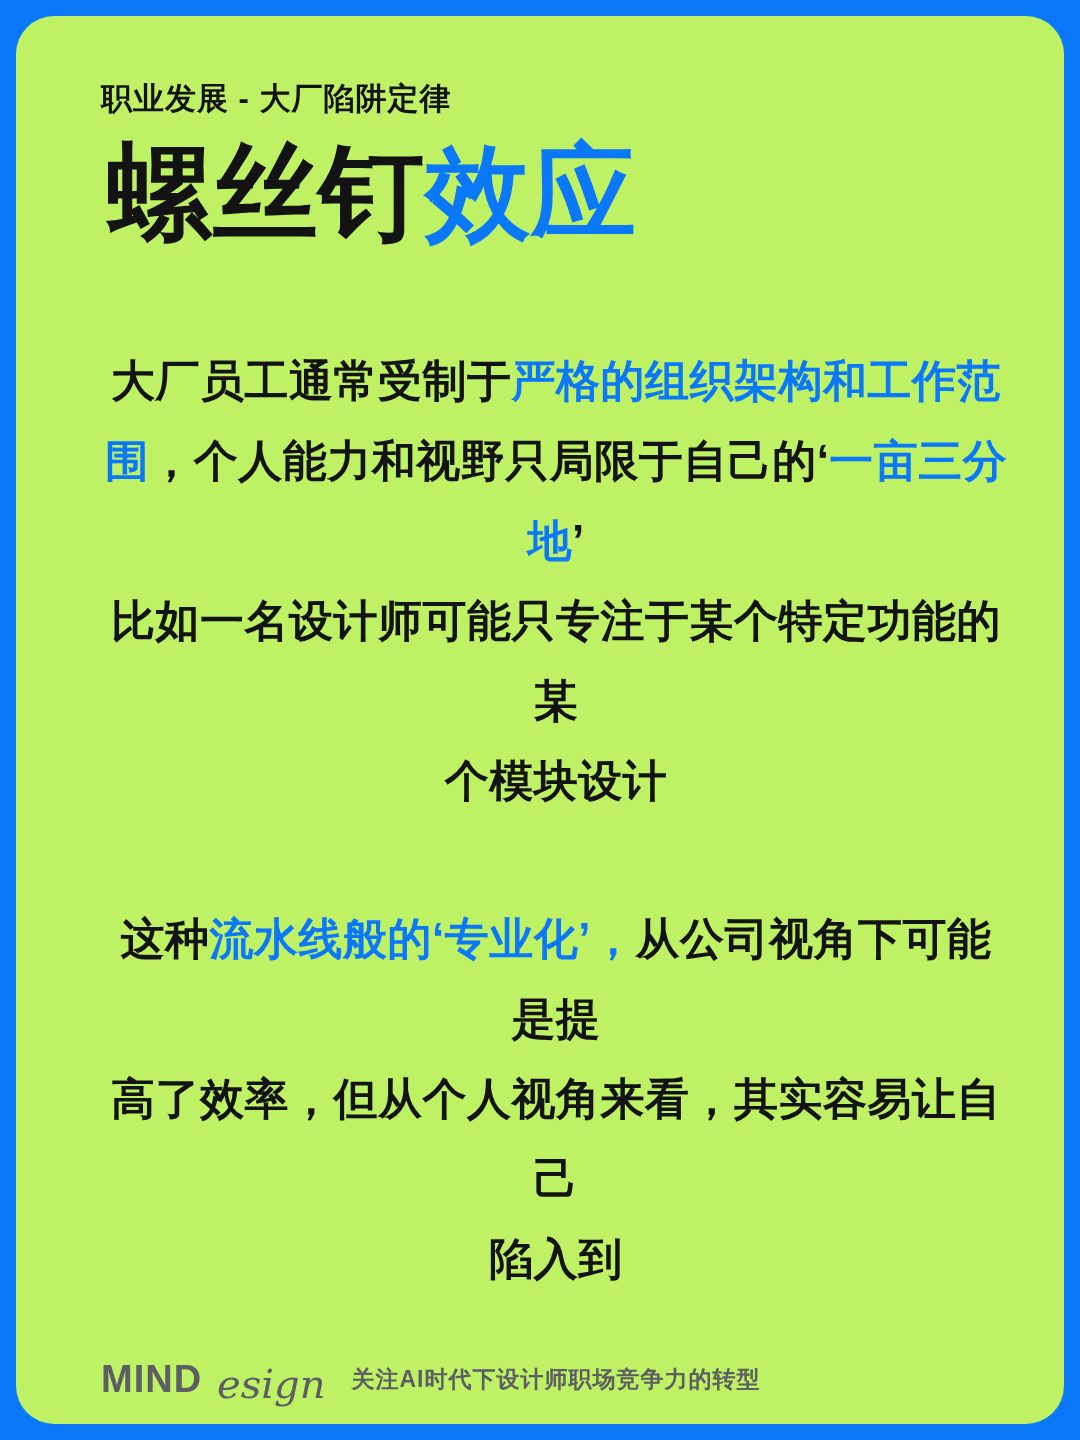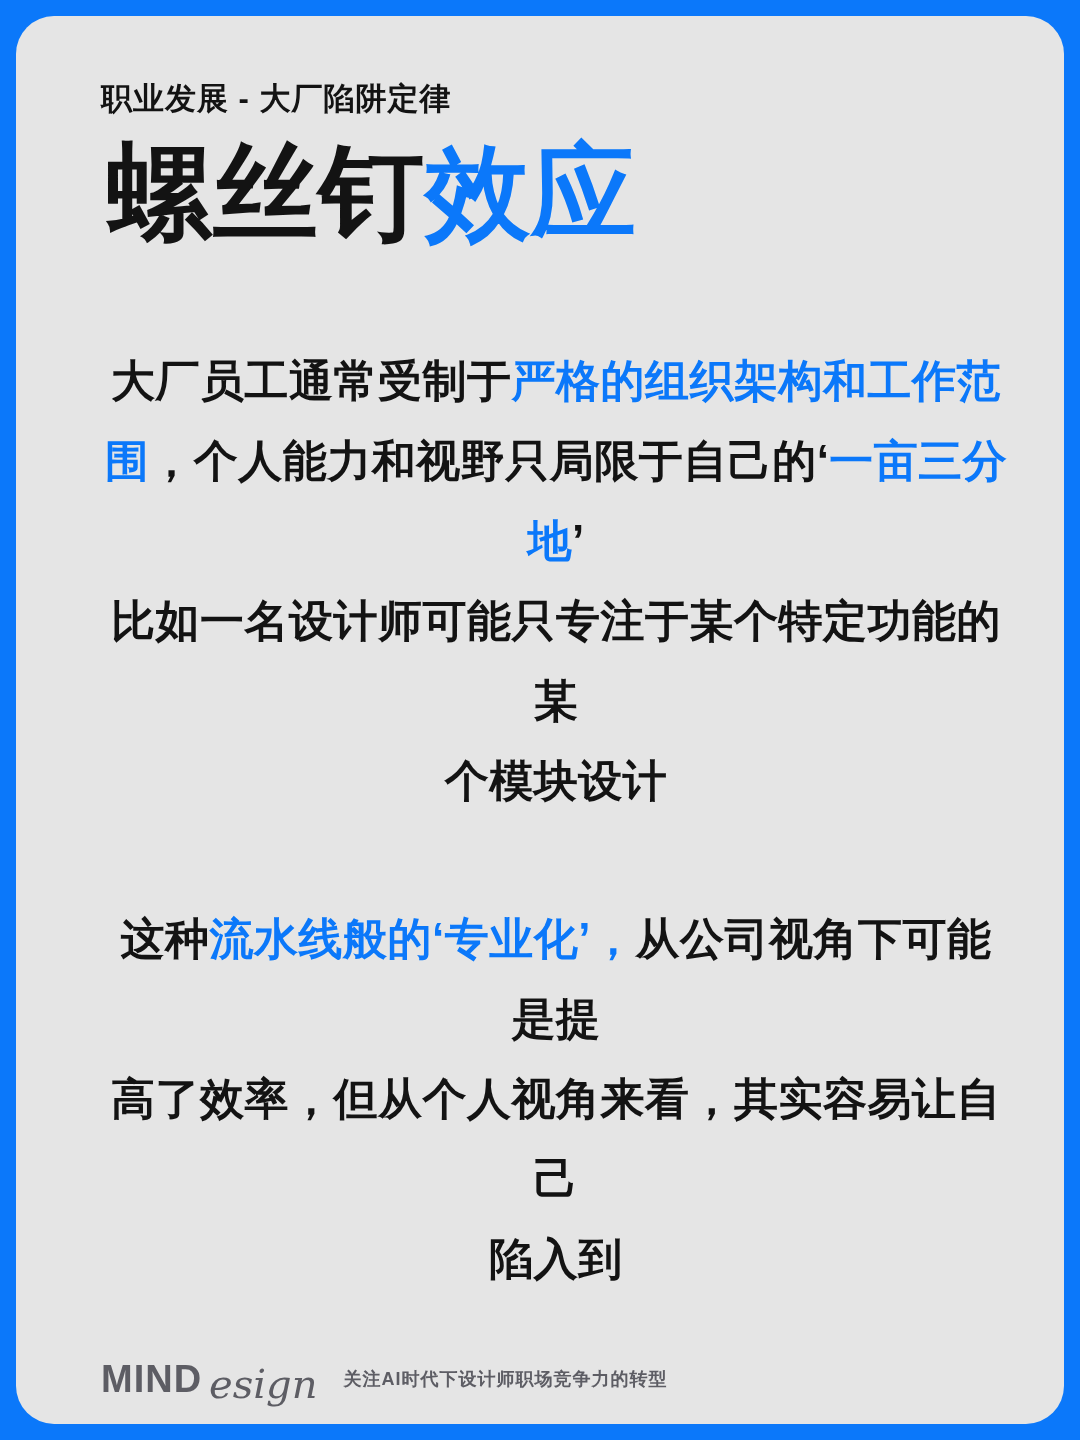--- a/index.html
+++ b/index.html
@@ -19,7 +19,7 @@
   .card{
     position:absolute;
     left:16px;top:16px;right:16px;bottom:16px;
-    background:#e5e5e5;
+    background:#bef264;
     border-radius:38px;
   }
   .kicker{

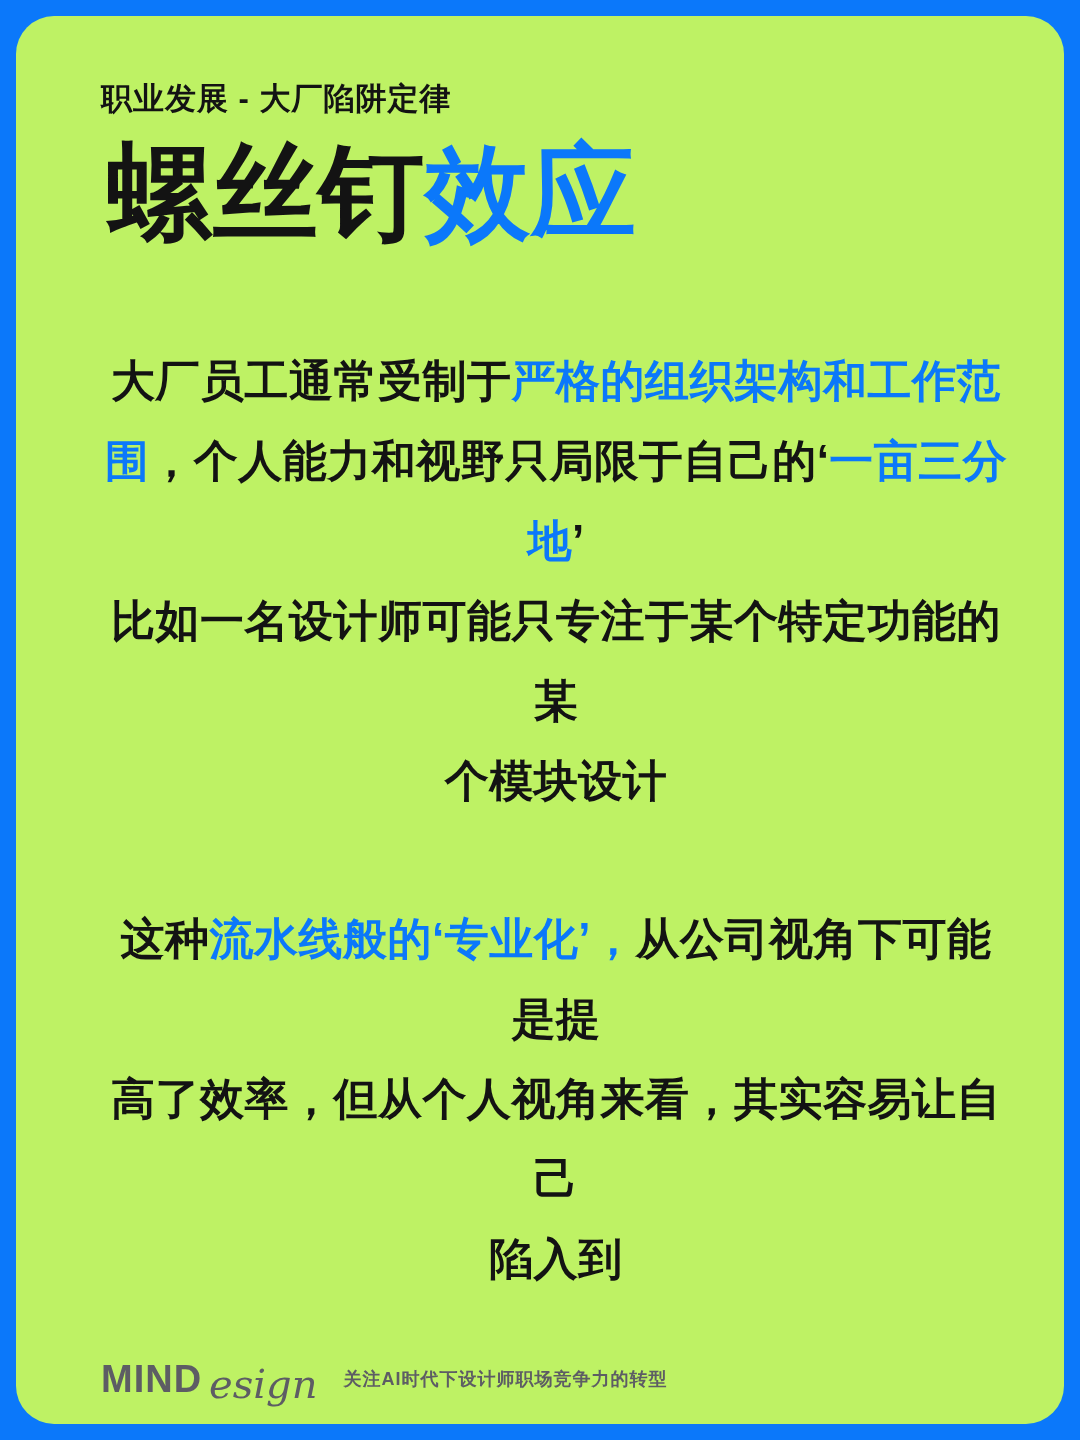--- a/index.html
+++ b/index.html
@@ -78,7 +78,7 @@
     font-style:italic;
     font-size:40px;
     font-weight:500;
-    margin-left:7px;
+    margin-left:15px;
     position:relative;
     top:5px;
   }

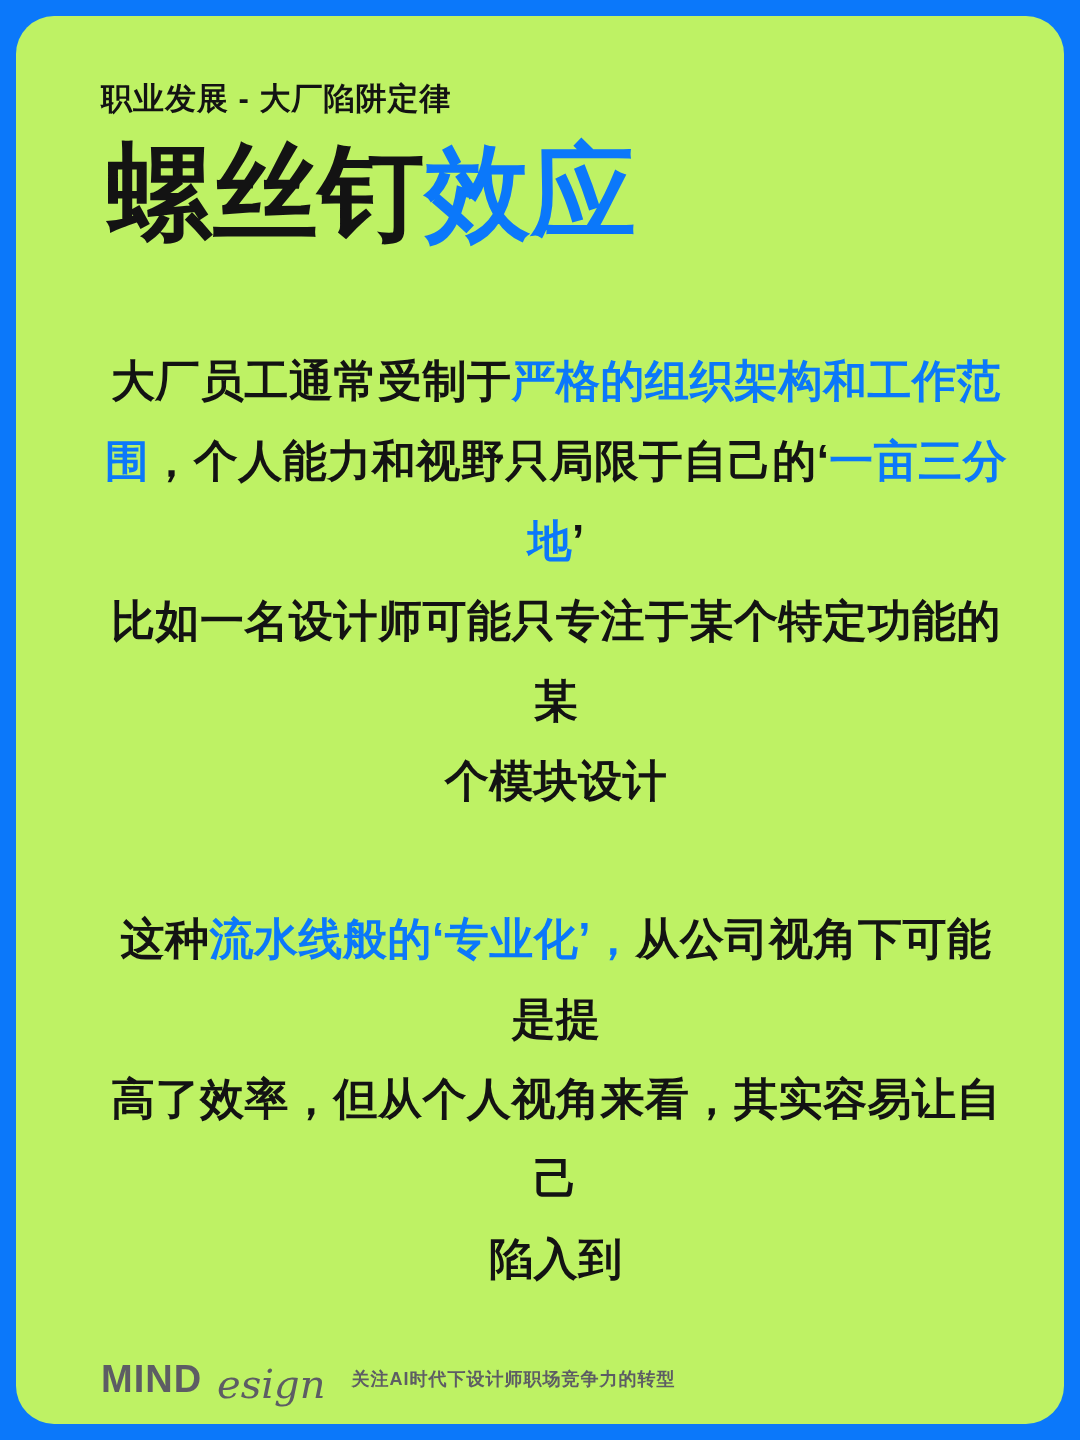--- a/index.html
+++ b/index.html
@@ -83,7 +83,7 @@
     top:5px;
   }
   .tagline{
-    font-size:18px;
+    font-size:23px;
     font-weight:800;
     color:var(--muted);
     margin-left:26px;

